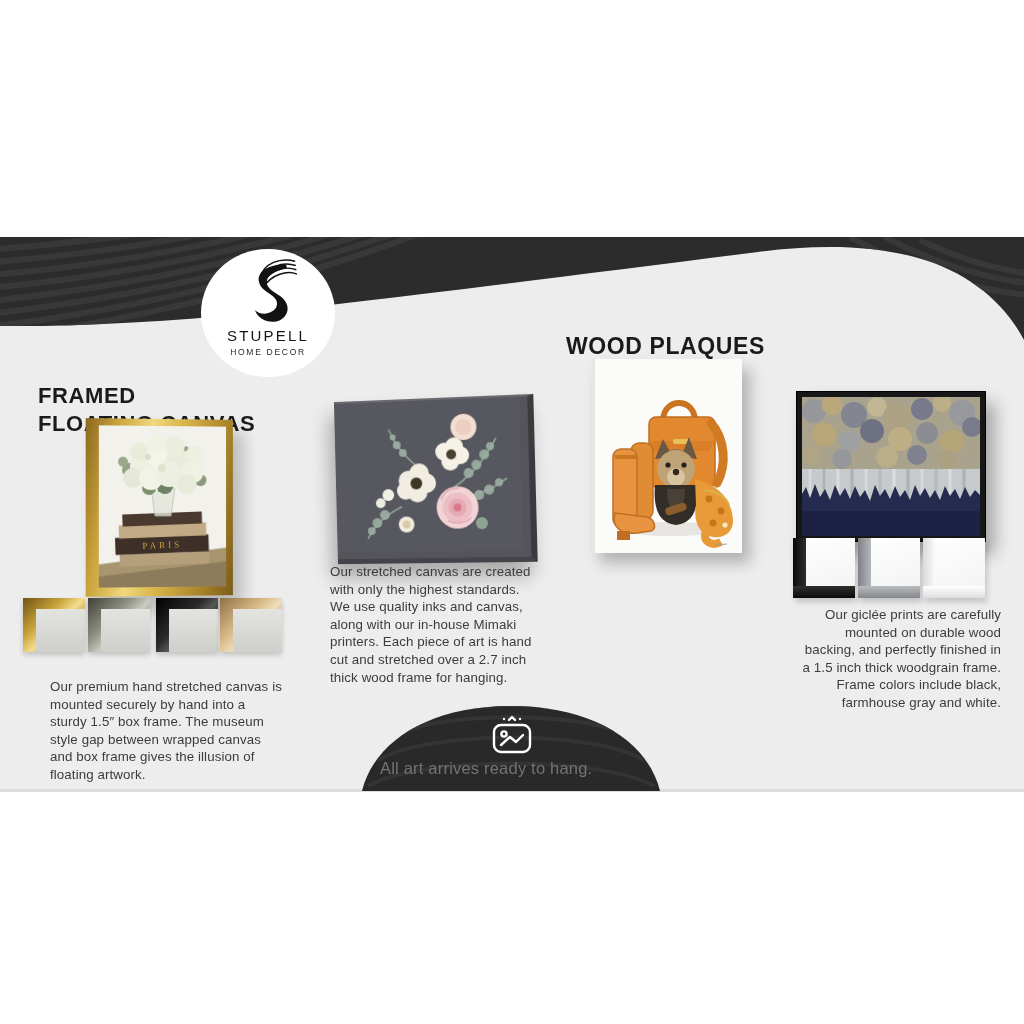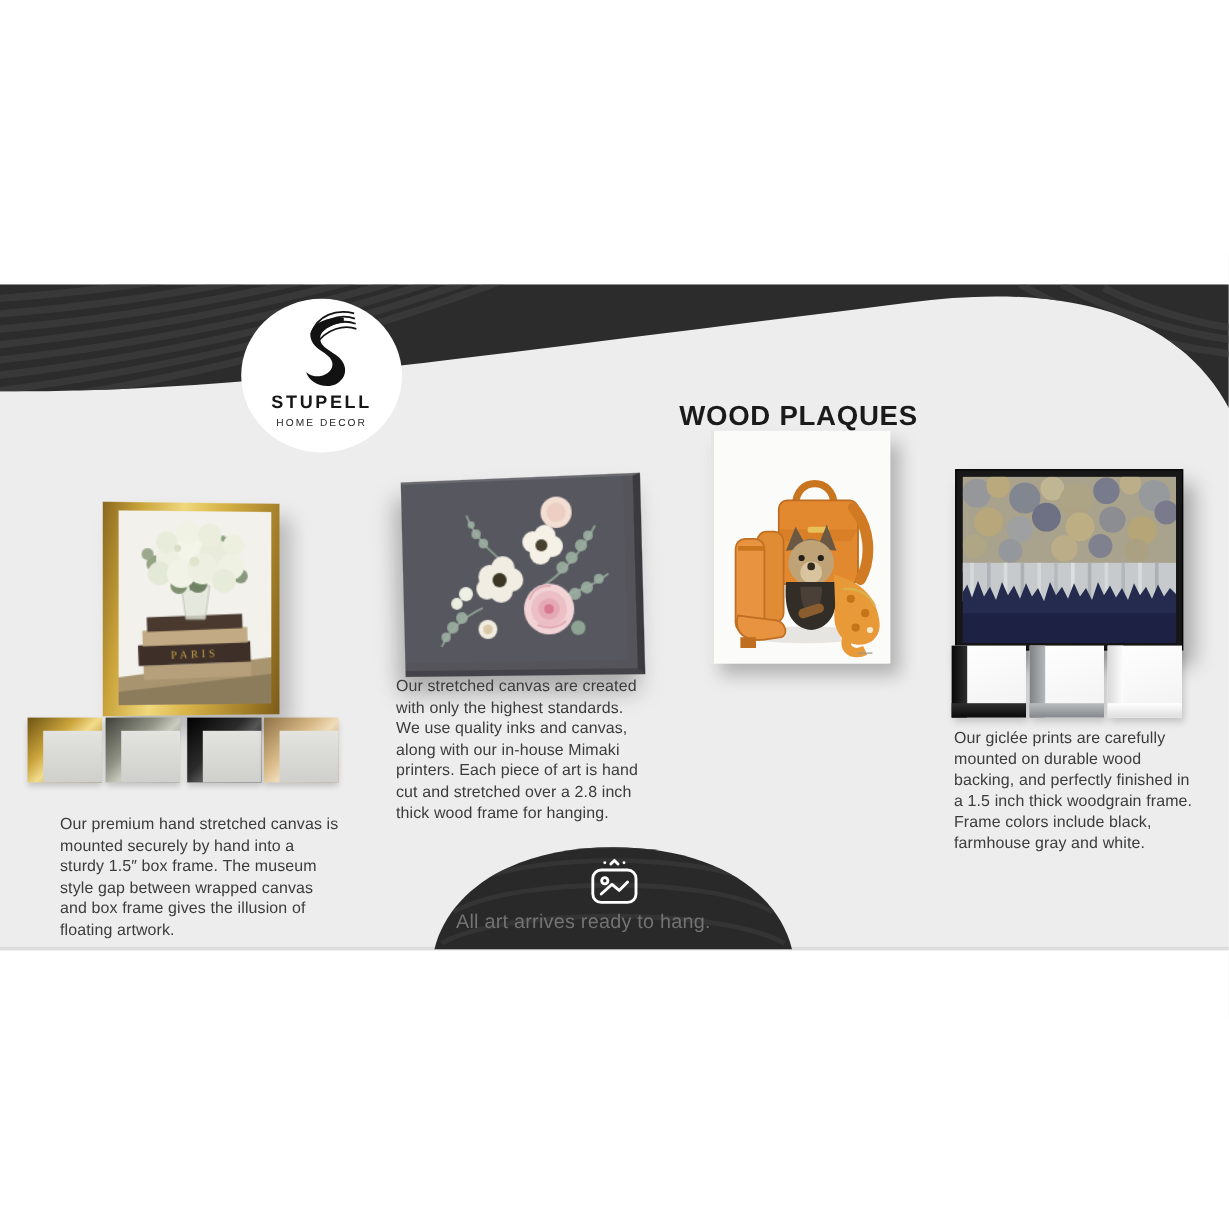--- a/index.html
+++ b/index.html
@@ -17,7 +17,7 @@
     display:flex;flex-direction:column;align-items:center;
   }
   .logo-mark{margin-top:6px;}
-  .logo-name{font-size:15px;font-weight:700;letter-spacing:2.2px;color:#161616;margin-top:-2px;}
+  .logo-name{font-size:15px;font-weight:400;letter-spacing:2.2px;color:#161616;margin-top:-2px;}
   .logo-tag{font-size:8.5px;font-weight:400;letter-spacing:1.7px;color:#2a2a2a;margin-top:3px;}
 
   

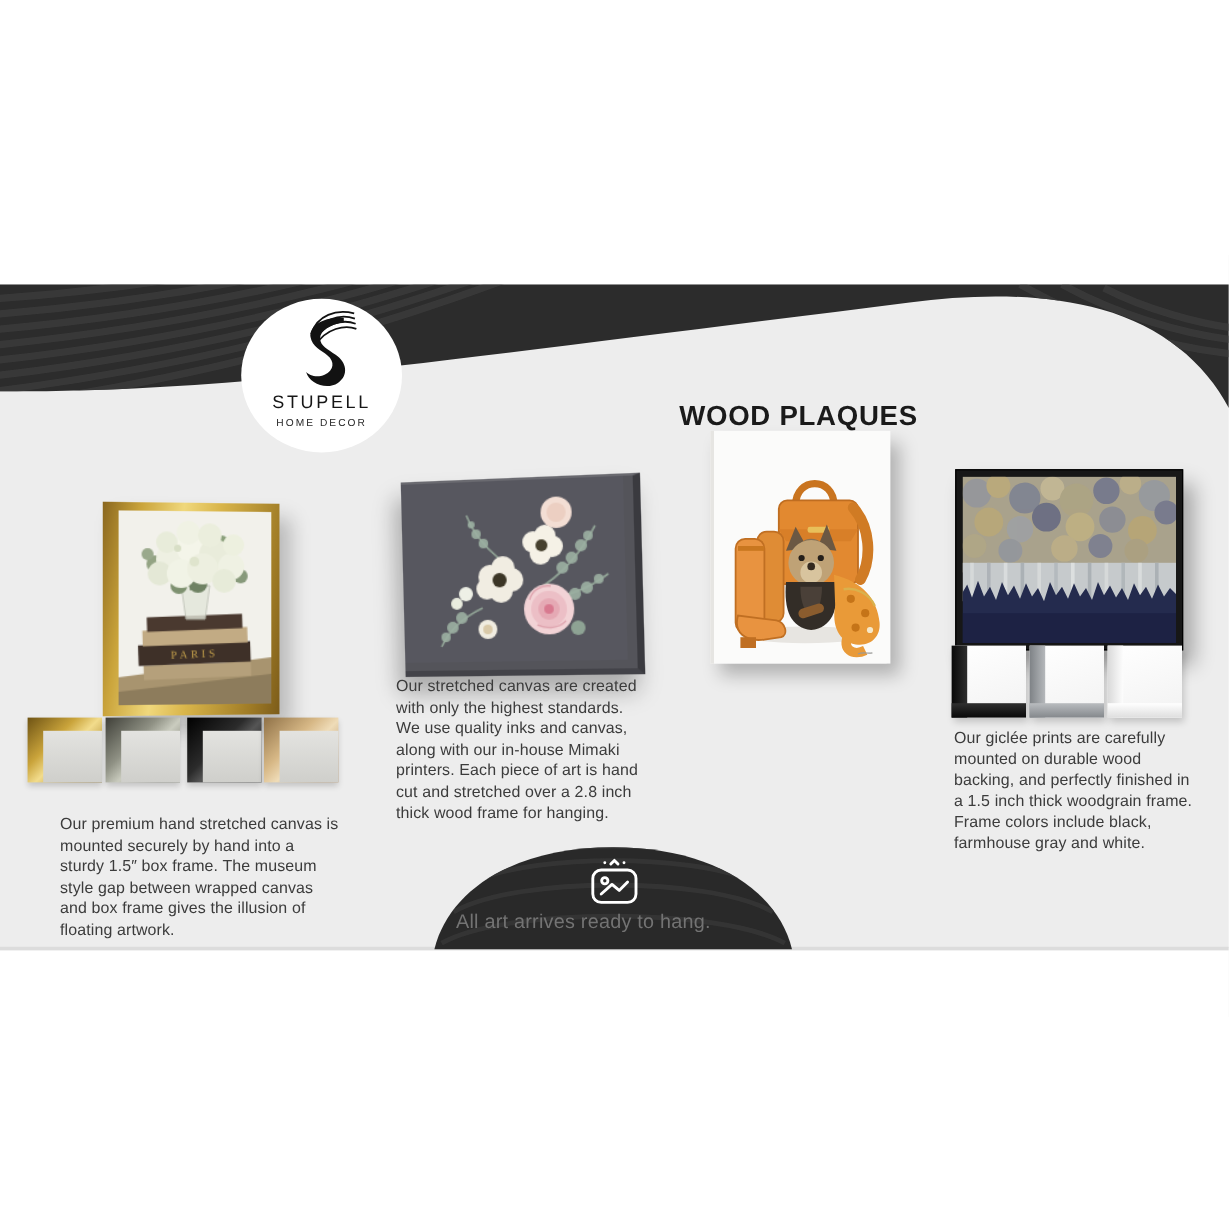--- a/index.html
+++ b/index.html
@@ -148,6 +148,10 @@
     <div class="logo-tag">HOME DECOR</div>
   </div>
 
+  <div class="sec-title" id="title-1">
+    <div>FRAMED</div>
+    <div>FLOATING CANVAS</div>
+  </div>
   <div class="sec-title" id="title-3">
     <div>WOOD PLAQUES</div>
   </div>

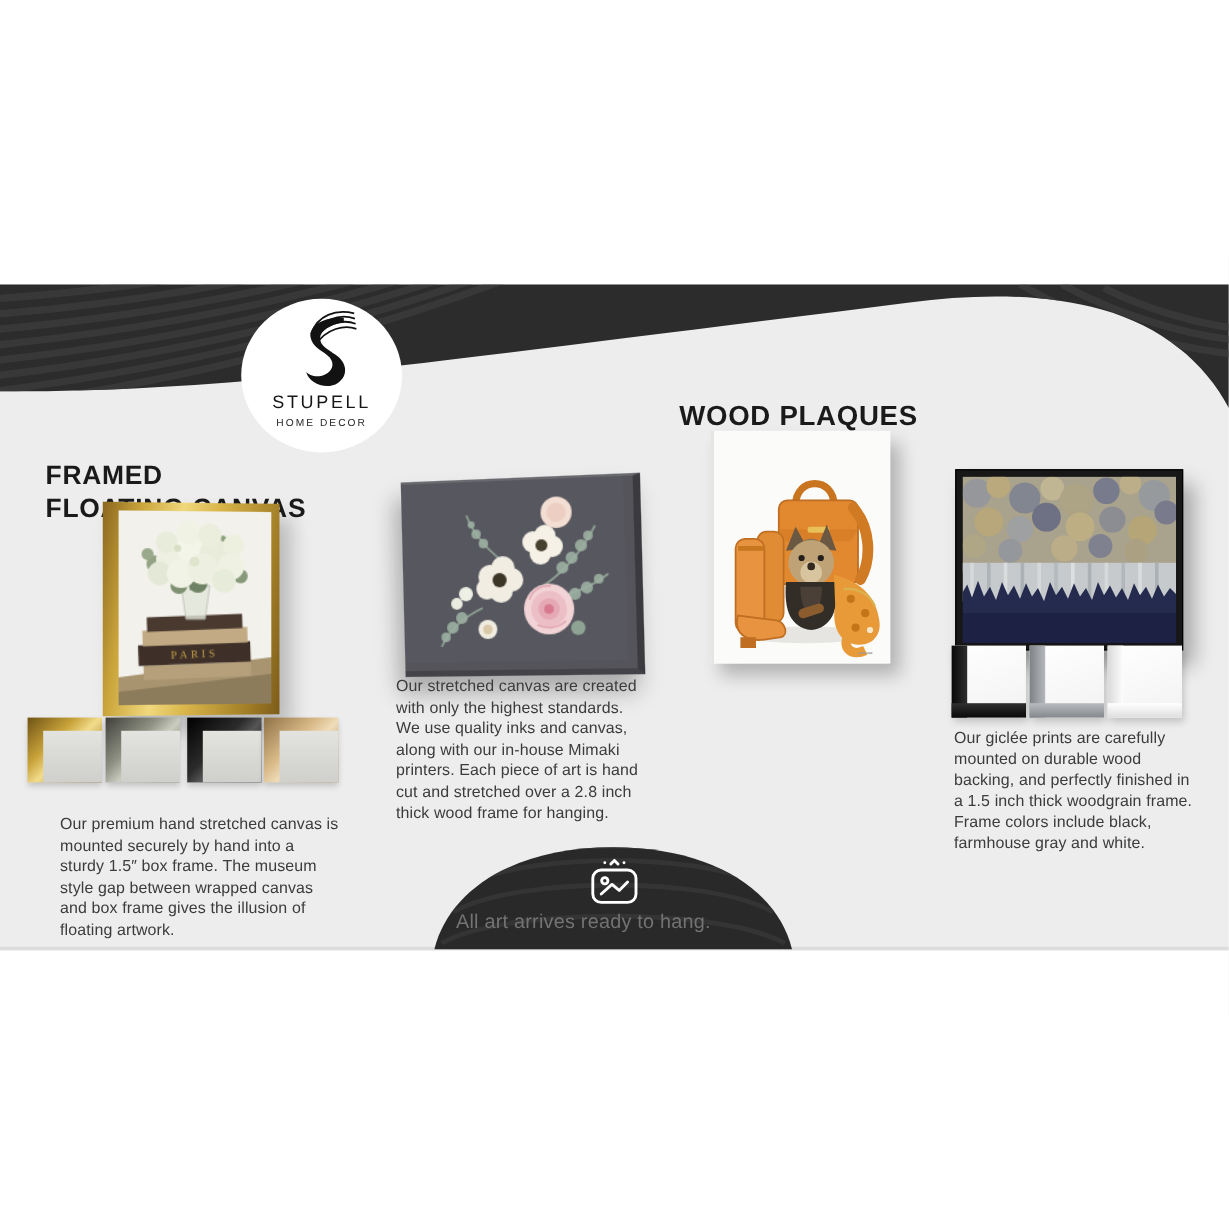--- a/index.html
+++ b/index.html
@@ -376,7 +376,7 @@
     </div>
 
   <div class="sec-desc" id="desc-1">Our premium hand stretched canvas is mounted securely by hand into a sturdy 1.5″ box frame. The museum style gap between wrapped canvas and box frame gives the illusion of floating artwork.</div>
-  <div class="sec-desc" id="desc-2">Our stretched canvas are created with only the highest standards. We use quality inks and canvas, along with our in-house Mimaki printers. Each piece of art is hand cut and stretched over a 2.8 inch thick wood frame for hanging.</div>
+  <div class="sec-desc" id="desc-2">Our stretched canvas are created with only the highest standards. We use quality inks and canvas, along with our in-house Mimaki printers. Each piece of art is hand cut and stretched over a 2.7 inch thick wood frame for hanging.</div>
   <div class="sec-desc" id="desc-4">Our giclée prints are carefully mounted on durable wood backing, and perfectly finished in a 1.5 inch thick woodgrain frame. Frame colors include black, farmhouse gray and white.</div>
 
   <svg class="dome-icon" width="50" height="44" viewBox="0 0 50 44">

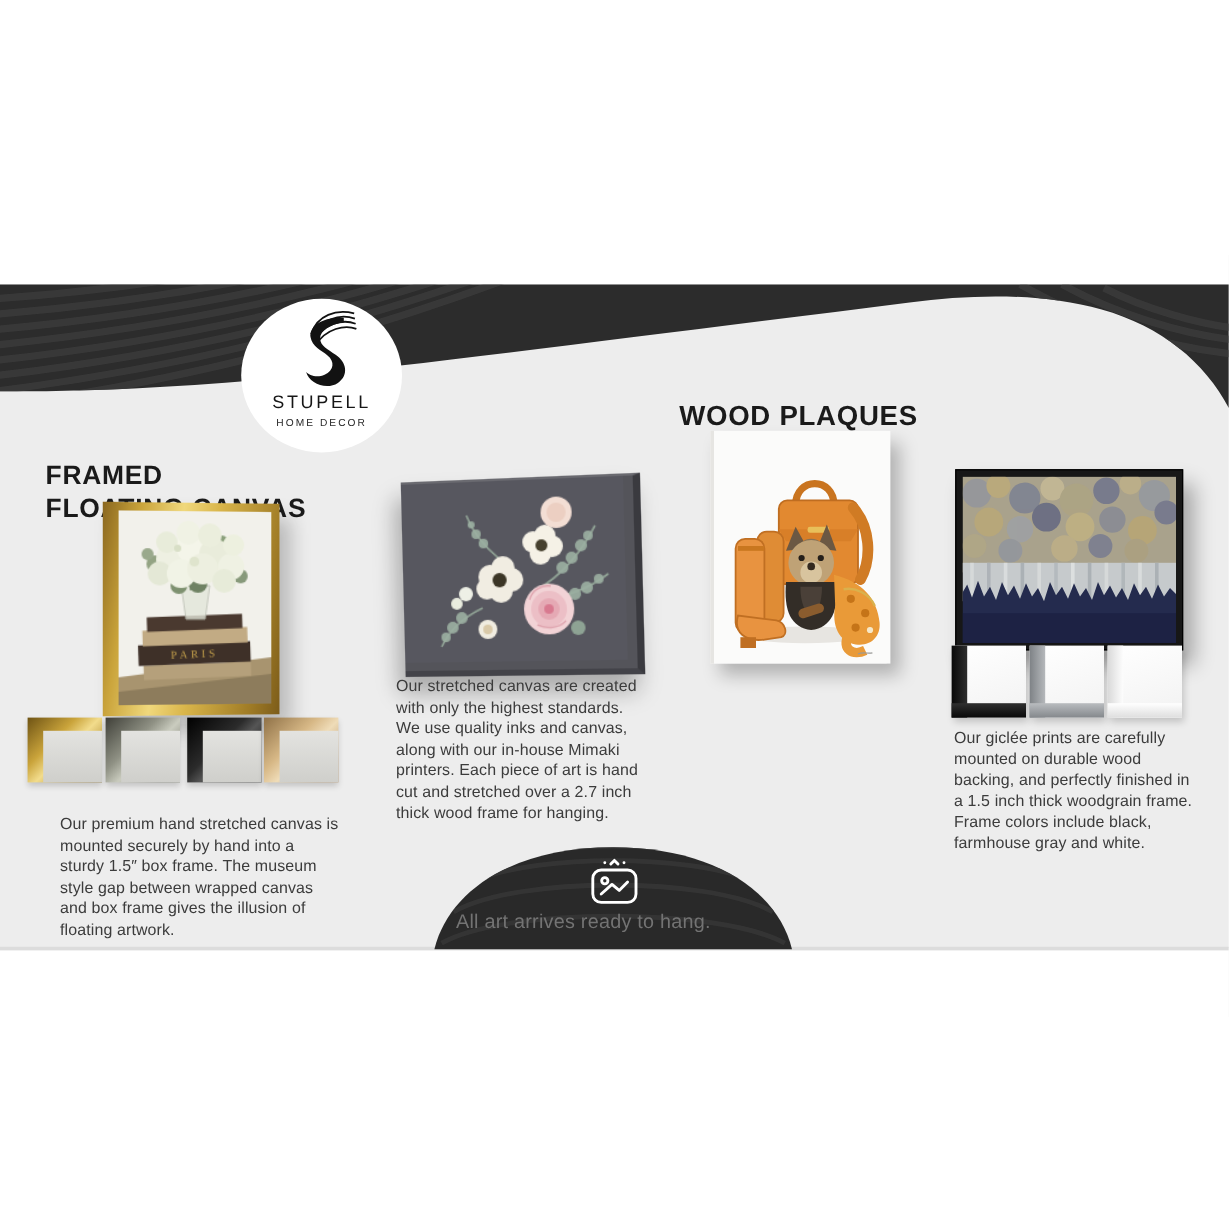--- a/index.html
+++ b/index.html
@@ -35,7 +35,7 @@
   #desc-1{left:50px;top:678px;width:232px;}
   #desc-2{left:330px;top:563px;width:204px;}
   #desc-3{left:566px;top:567px;width:202px;}
-  #desc-4{left:795px;top:606px;width:206px;}
+  #desc-4{left:795px;top:606px;width:206px;text-align:right;}
 
   
   .art1{

